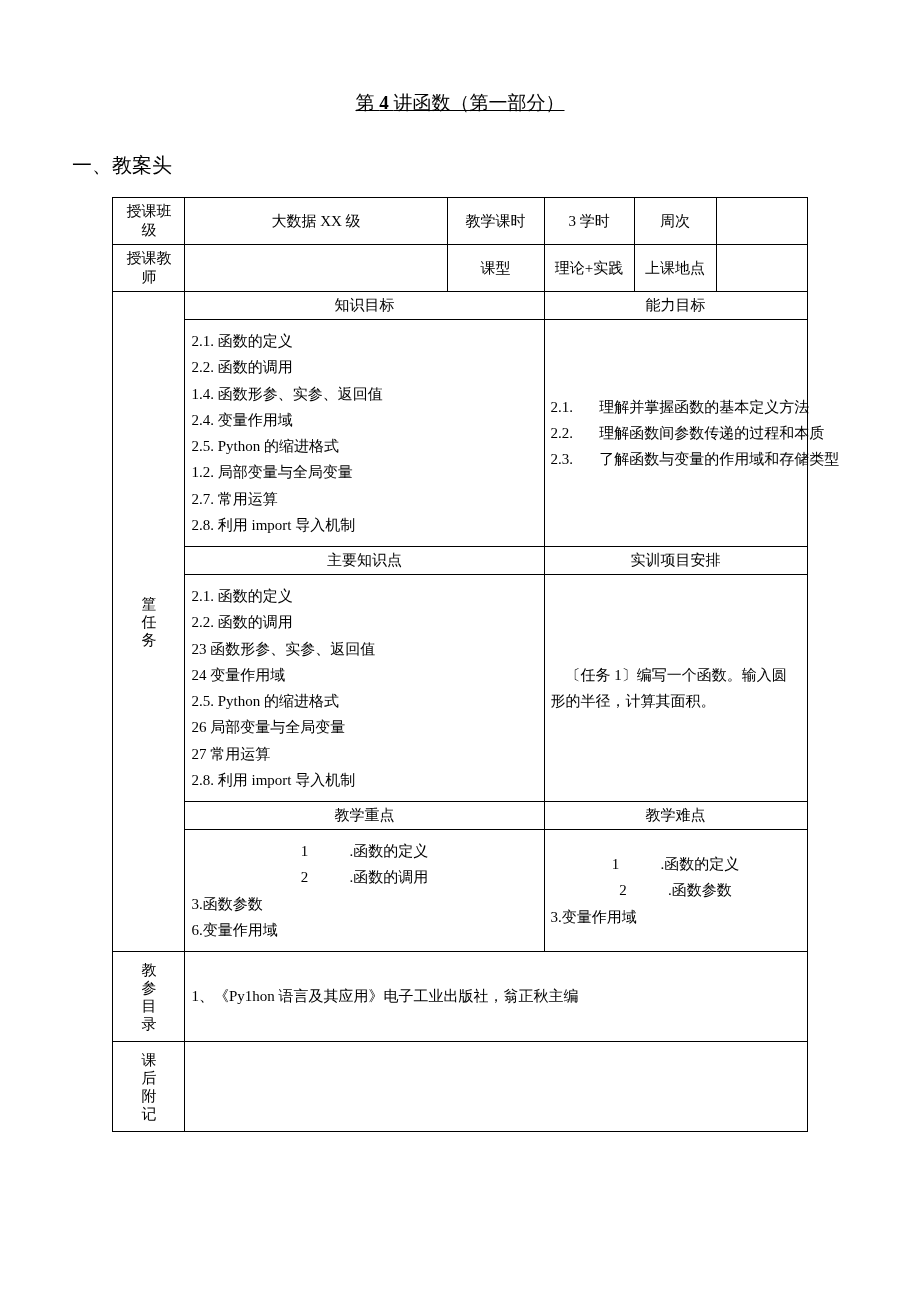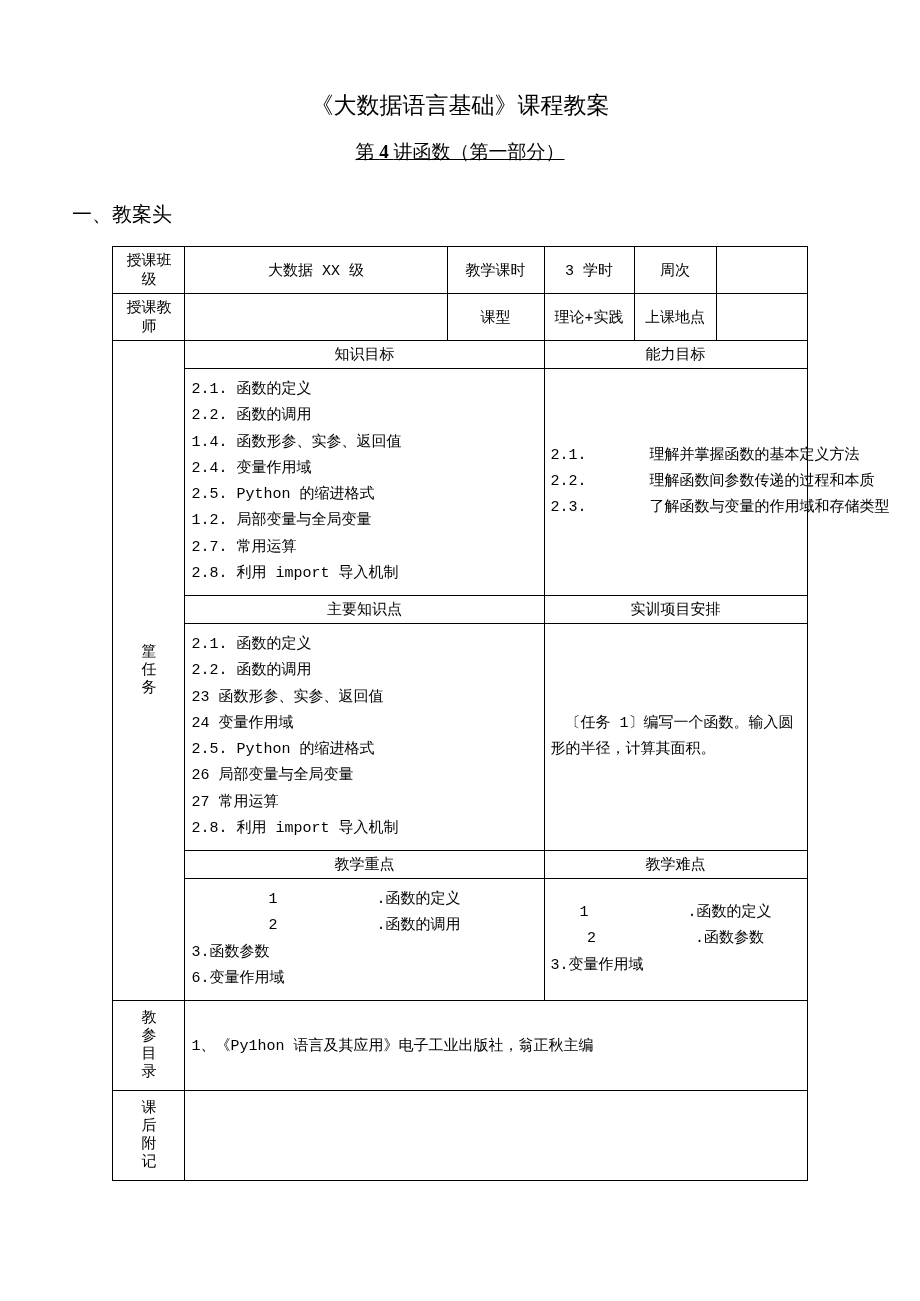--- a/index.html
+++ b/index.html
@@ -71,7 +71,6 @@
 
 <div class="page">
 
-  <div class="title">《大数据语言基础》课程教案</div>
   <div class="subtitle">
     <span>第 </span><span class="bold">4 </span><span>讲函数（第一部分）</span>
   </div>

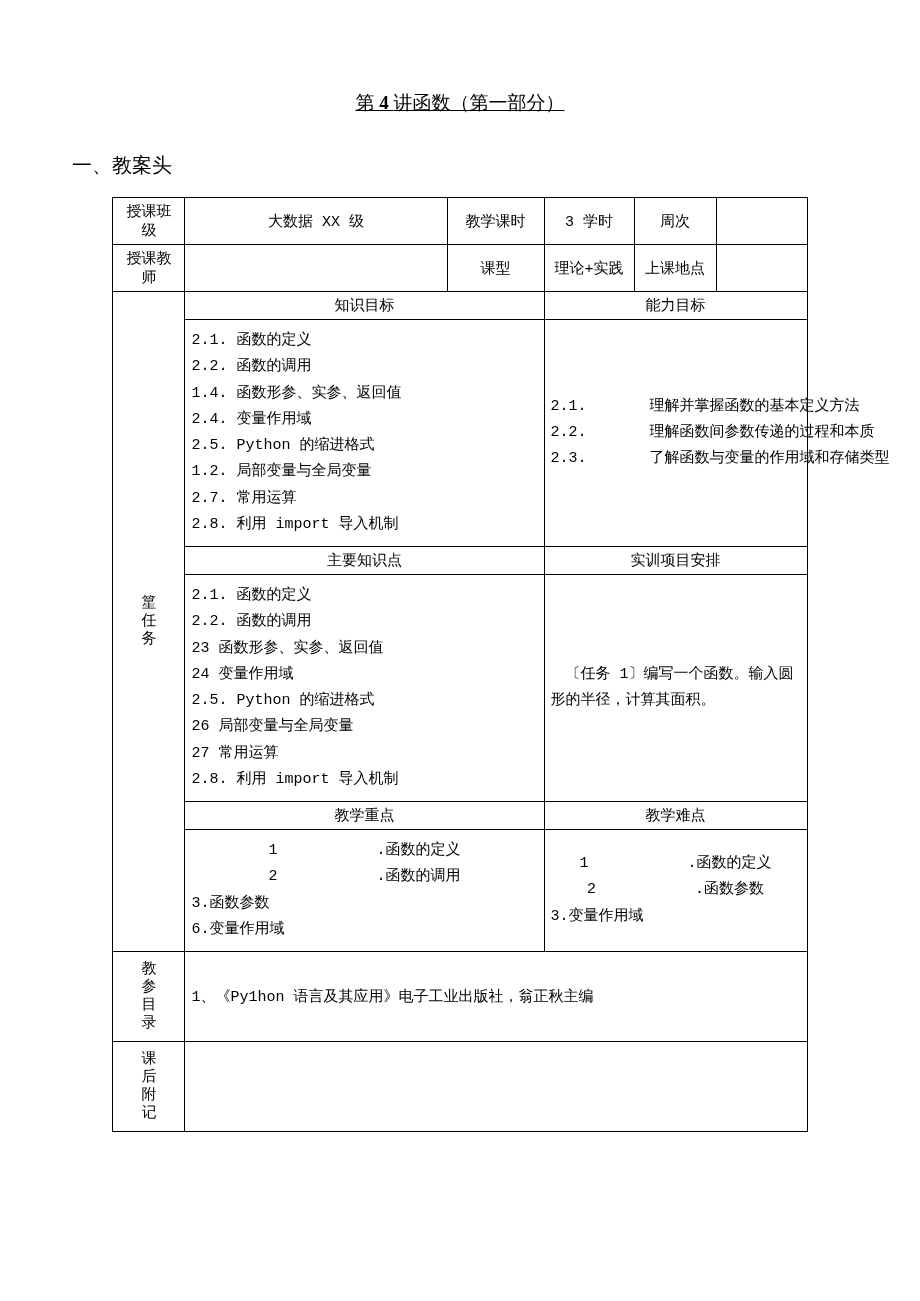--- a/index.html
+++ b/index.html
@@ -39,7 +39,6 @@
     margin: 0 auto;
     width: 694px;
     table-layout: fixed;
-    font-family: Liberation Mono, monospace;
   }
   table.main td, table.main th {
     border: 1px solid #000;

